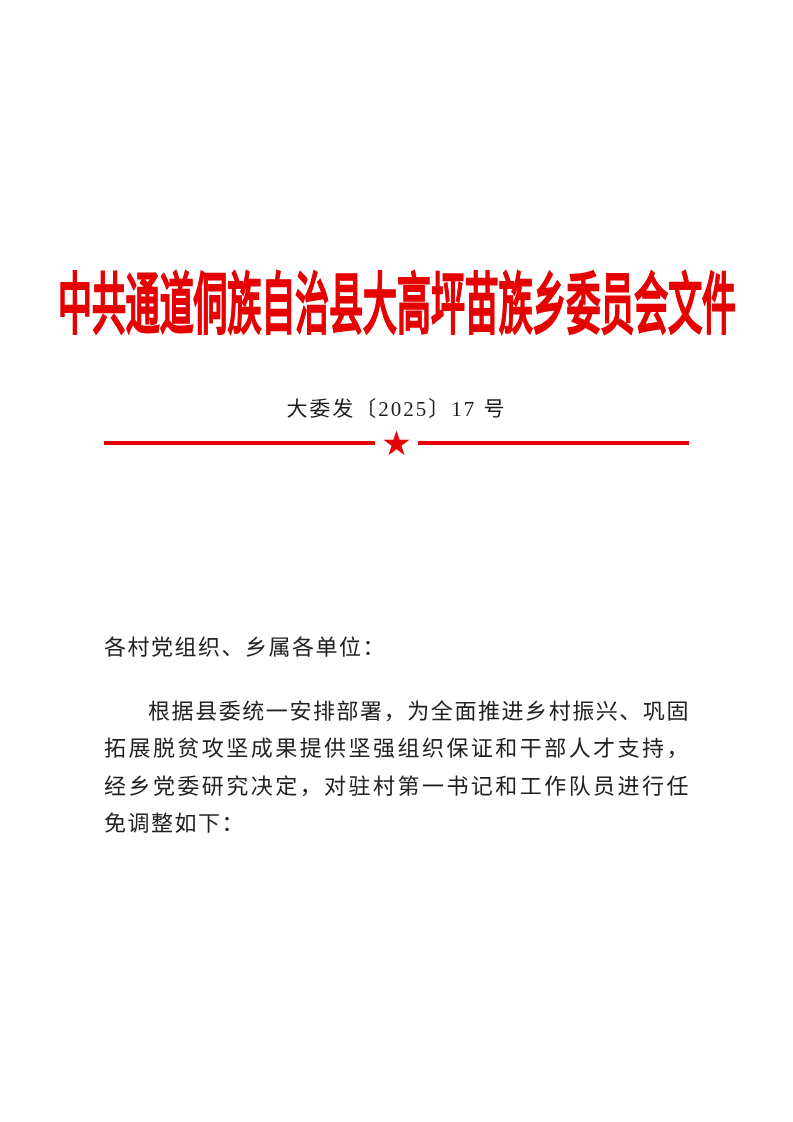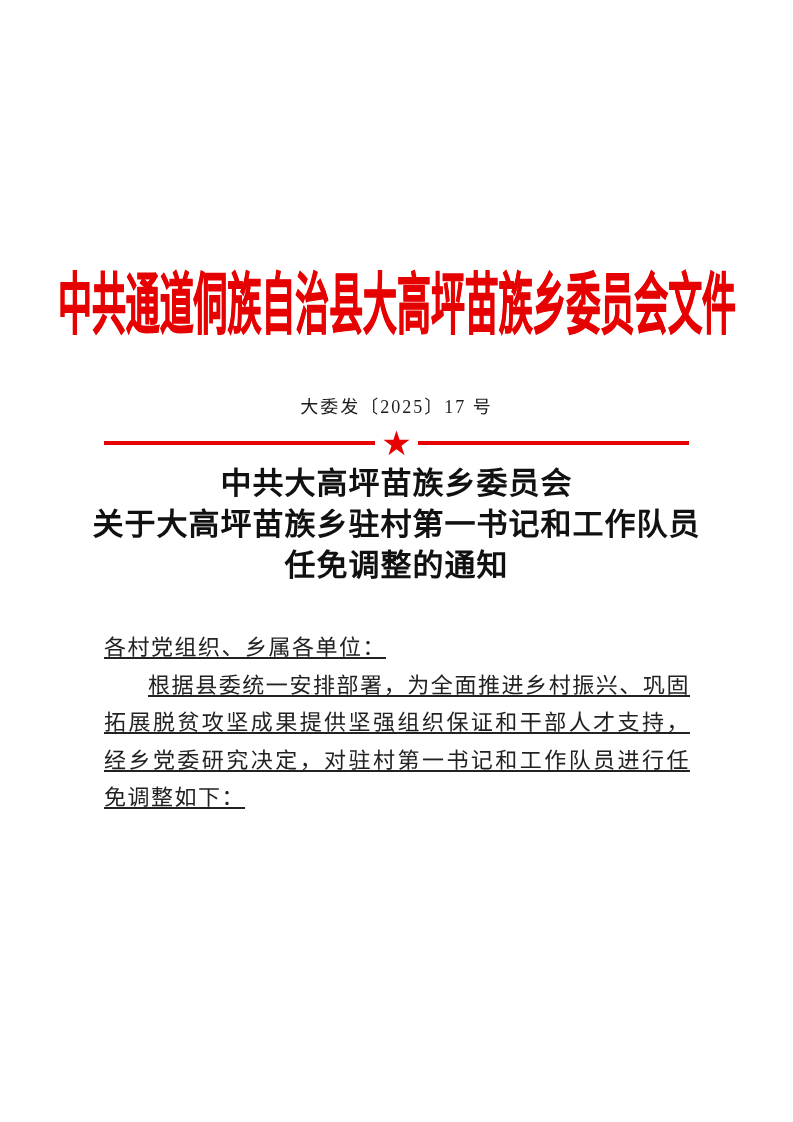--- a/index.html
+++ b/index.html
@@ -39,7 +39,7 @@
   .doc-number{
     position:absolute;left:0;top:392px;width:100%;
     text-align:center;
-    font-size:18px;
+    font-size:21px;
     letter-spacing:2px;
     color:var(--ink);
   }

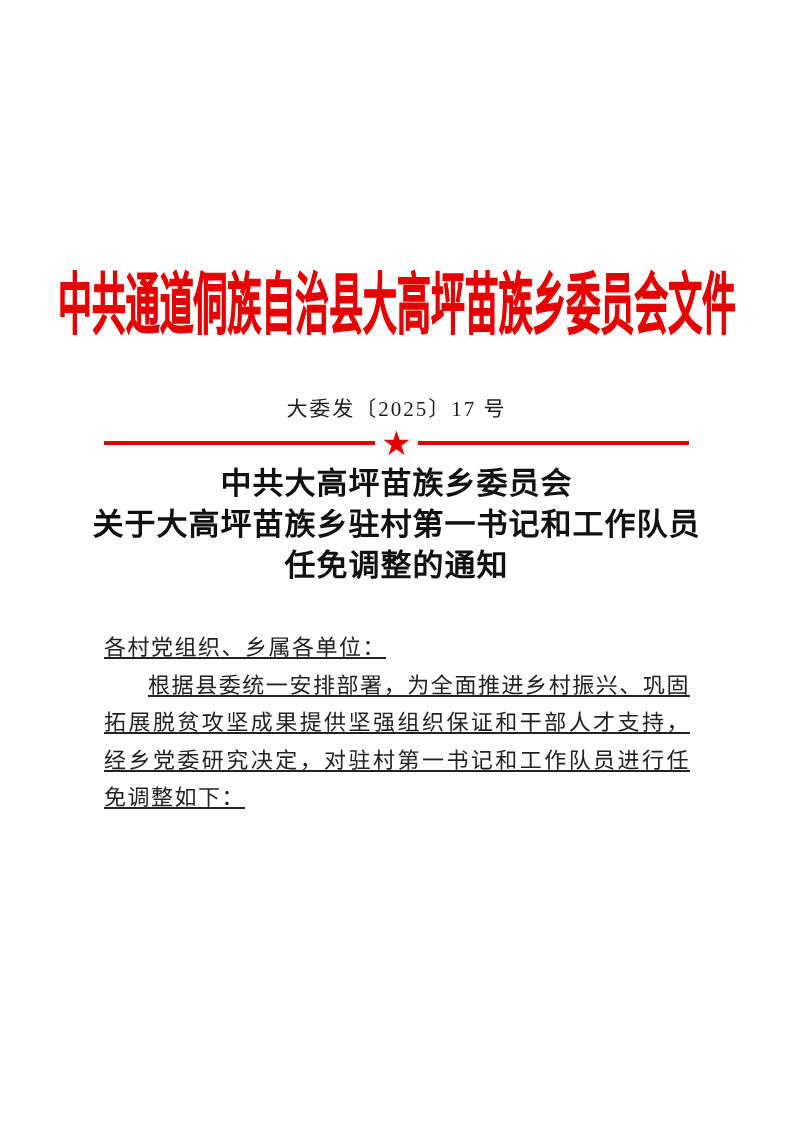--- a/index.html
+++ b/index.html
@@ -98,11 +98,6 @@
     <div class="rule-seg"></div>
   </div>
 
-  <div class="title-block">
-    <div>中共大高坪苗族乡委员会</div>
-    <div>关于大高坪苗族乡驻村第一书记和工作队员</div>
-    <div>任免调整的通知</div>
-  </div>
 
   <div class="body-block">
     <p>各村党组织、乡属各单位：</p>

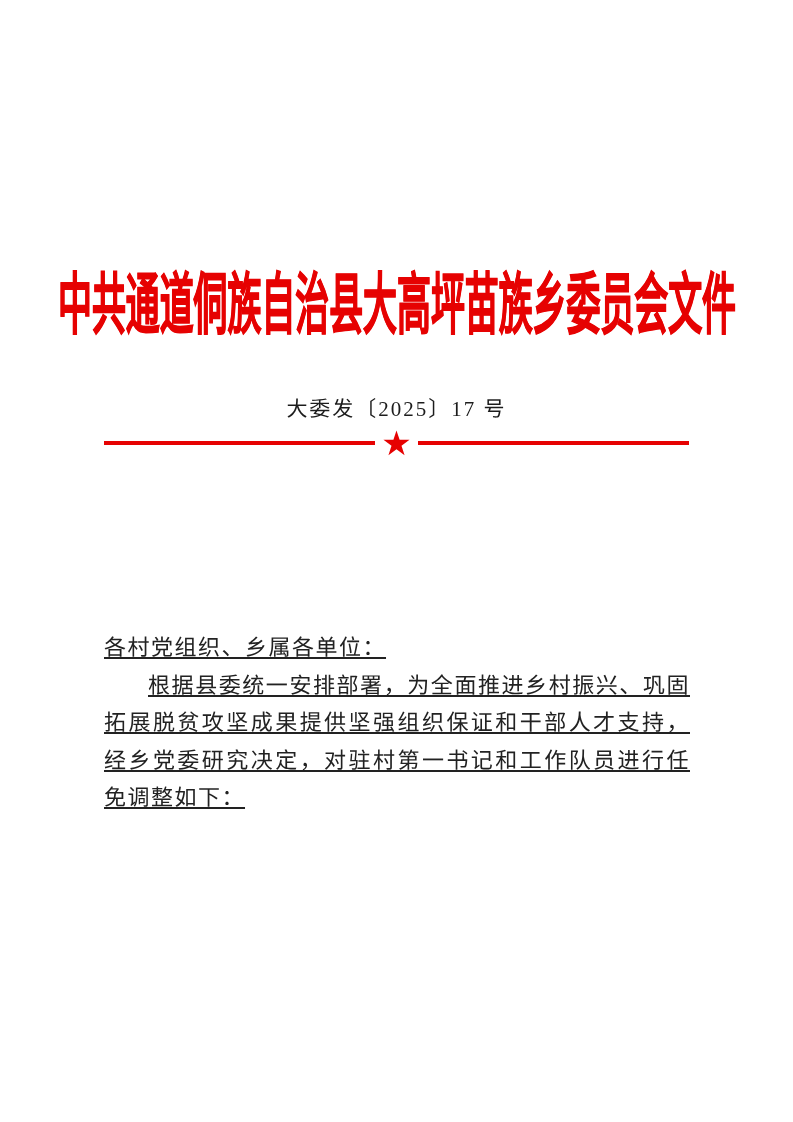--- a/index.html
+++ b/index.html
@@ -78,7 +78,7 @@
     text-align:justify;
     color:#222222;
   }
-  .body-block p{margin:0;text-decoration:underline;}
+  .body-block p{margin:0;}
   .body-block p.indent{text-indent:2em;}
 </style>
 </head>

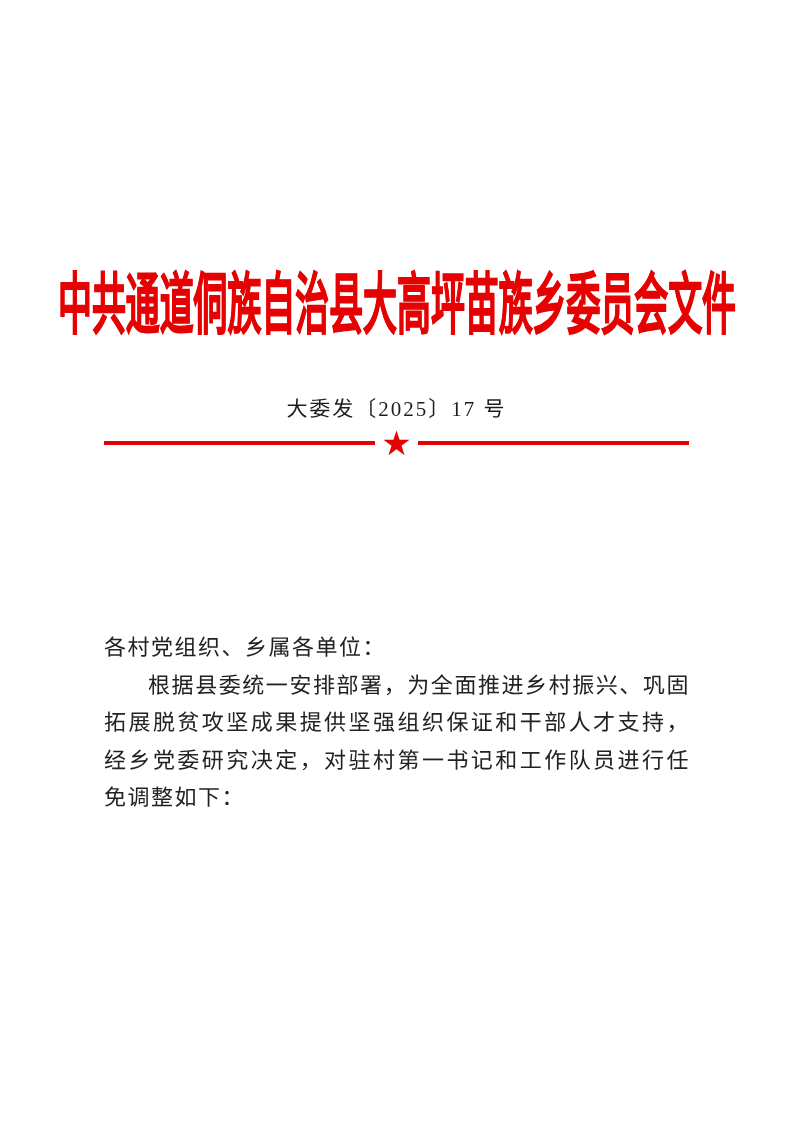--- a/index.html
+++ b/index.html
@@ -79,7 +79,7 @@
     color:#222222;
   }
   .body-block p{margin:0;}
-  .body-block p.indent{text-indent:2em;}
+  .body-block p.indent{text-indent:2em;margin-top:26px;}
 </style>
 </head>
 <body>

